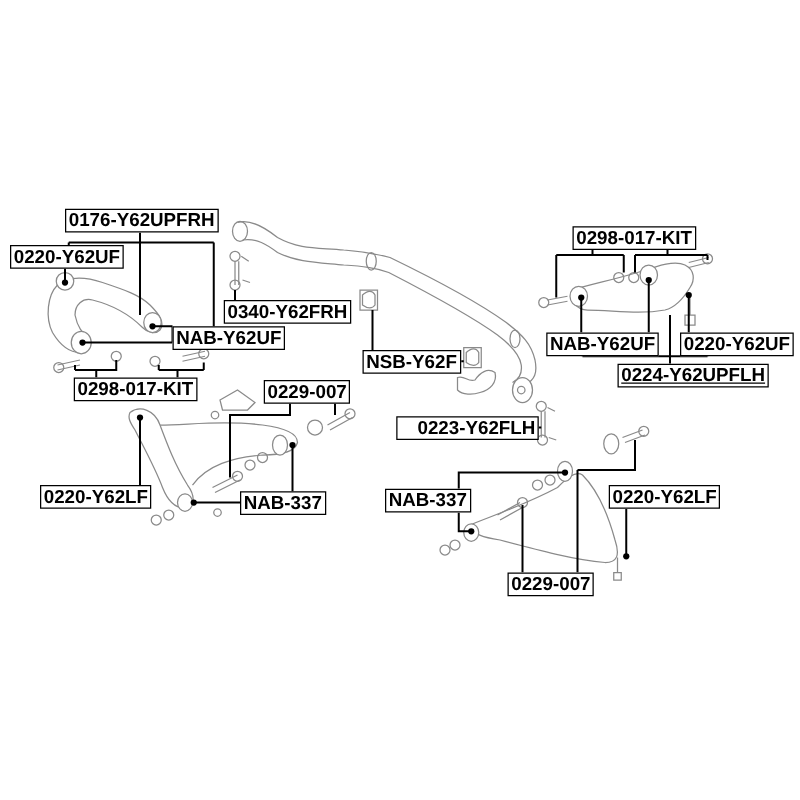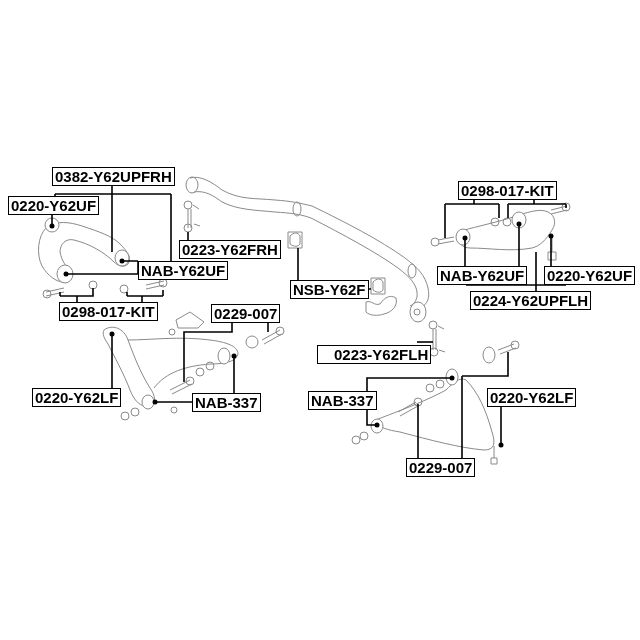--- a/index.html
+++ b/index.html
@@ -173,7 +173,7 @@
   </g>
 </svg>
 
-<div class="label" style="left:52px;top:167px;">0382-Y62UPFRH</div>
+<div class="label" style="left:52px;top:167px;">0176-Y62UPFRH</div>
 <div class="label" style="left:8px;top:196px;">0220-Y62UF</div>
 <div class="label" style="left:179px;top:240px;">0223-Y62FRH</div>
 <div class="label" style="left:138px;top:261px;">NAB-Y62UF</div>

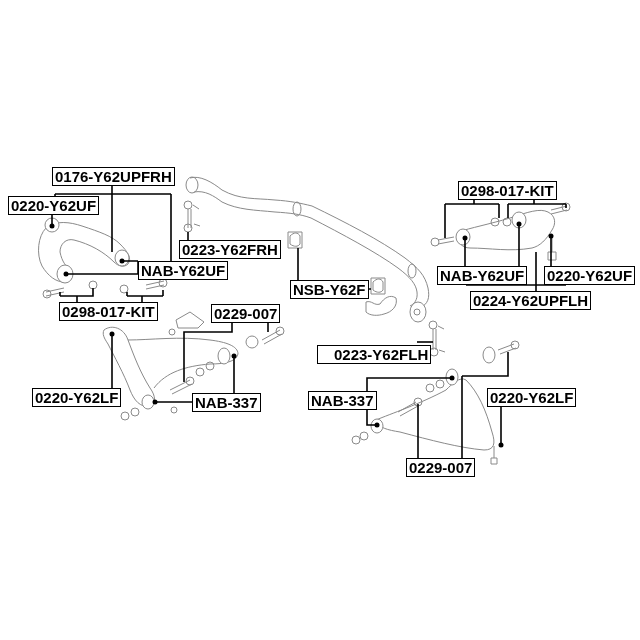--- a/index.html
+++ b/index.html
@@ -175,7 +175,7 @@
 
 <div class="label" style="left:52px;top:167px;">0176-Y62UPFRH</div>
 <div class="label" style="left:8px;top:196px;">0220-Y62UF</div>
-<div class="label" style="left:179px;top:240px;">0223-Y62FRH</div>
+<div class="label" style="left:179px;top:240px;">0340-Y62FRH</div>
 <div class="label" style="left:138px;top:261px;">NAB-Y62UF</div>
 <div class="label" style="left:290px;top:280px;">NSB-Y62F</div>
 <div class="label" style="left:59px;top:302px;">0298-017-KIT</div>

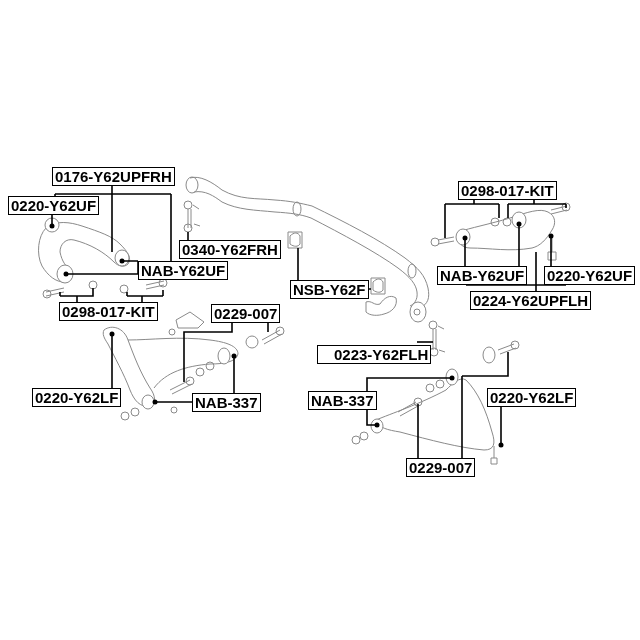--- a/index.html
+++ b/index.html
@@ -185,7 +185,7 @@
 <div class="label" style="left:458px;top:181px;">0298-017-KIT</div>
 <div class="label" style="left:437px;top:266px;">NAB-Y62UF</div>
 <div class="label" style="left:544px;top:266px;">0220-Y62UF</div>
-<div class="label" style="left:470px;top:291px;">0224-Y62UPFLH</div>
+<div class="label" style="left:494px;top:291px;text-decoration:underline;">0224-Y62UPFLH</div>
 <div class="label" style="left:317px;top:345px;padding-left:16px;">0223-Y62FLH</div>
 <div class="label" style="left:308px;top:391px;">NAB-337</div>
 <div class="label" style="left:487px;top:388px;">0220-Y62LF</div>

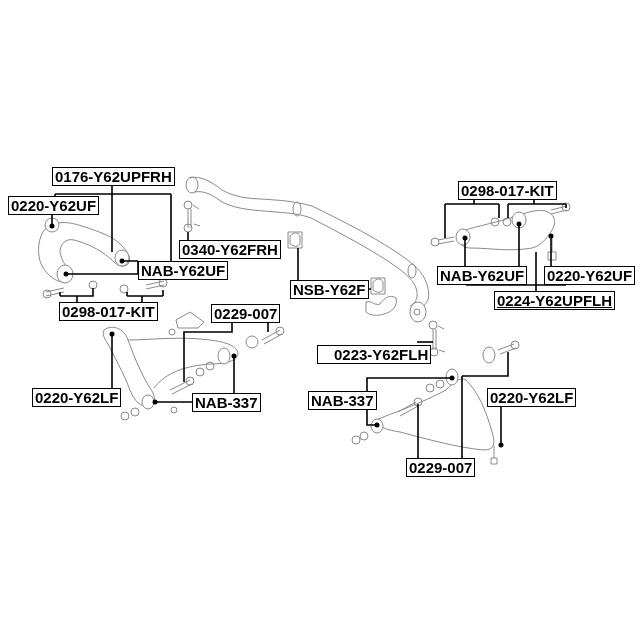--- a/index.html
+++ b/index.html
@@ -186,7 +186,7 @@
 <div class="label" style="left:437px;top:266px;">NAB-Y62UF</div>
 <div class="label" style="left:544px;top:266px;">0220-Y62UF</div>
 <div class="label" style="left:494px;top:291px;text-decoration:underline;">0224-Y62UPFLH</div>
-<div class="label" style="left:317px;top:345px;padding-left:16px;">0223-Y62FLH</div>
+<div class="label" style="left:317px;top:333px;padding-left:16px;">0223-Y62FLH</div>
 <div class="label" style="left:308px;top:391px;">NAB-337</div>
 <div class="label" style="left:487px;top:388px;">0220-Y62LF</div>
 <div class="label" style="left:406px;top:458px;">0229-007</div>

